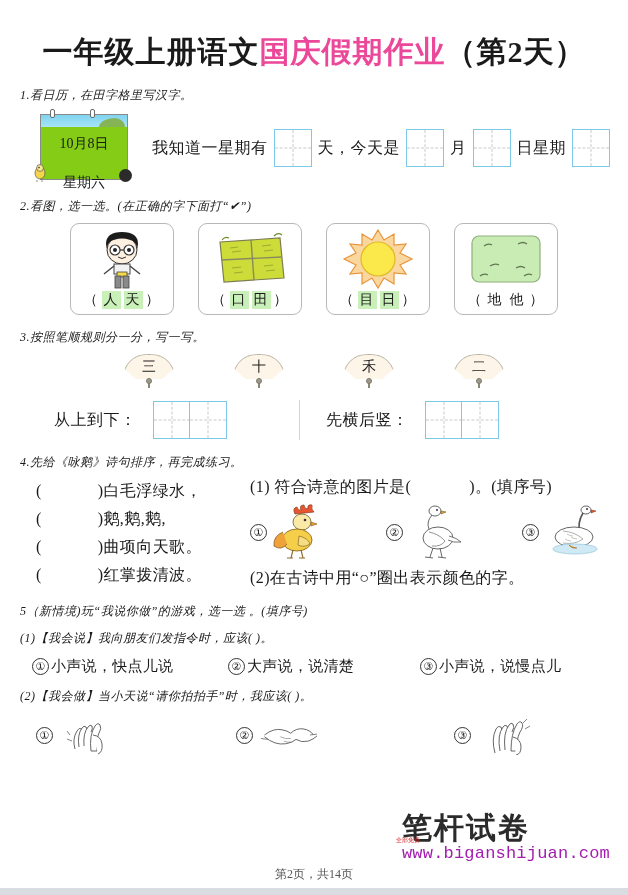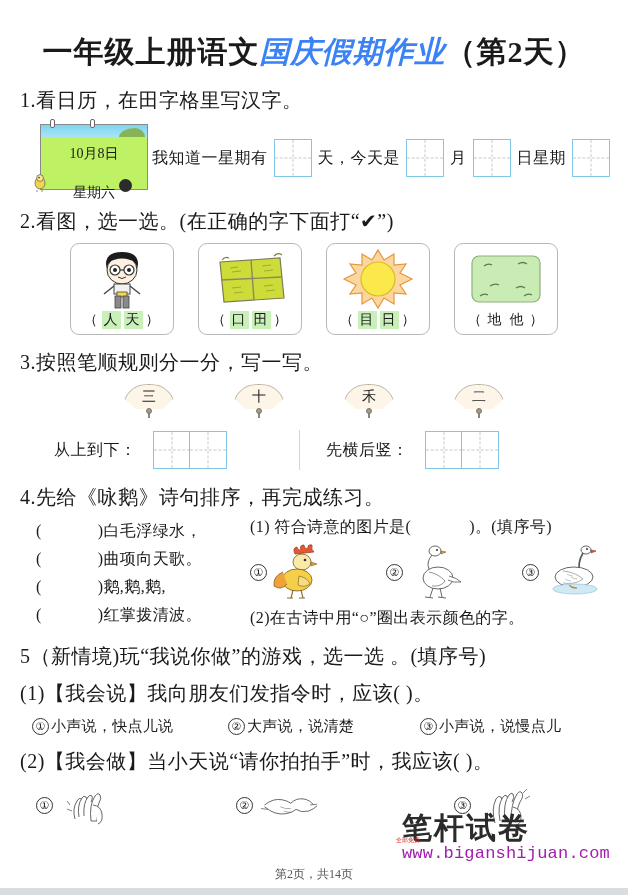--- a/index.html
+++ b/index.html
@@ -23,7 +23,7 @@
     padding-top: 32px;
     white-space: nowrap;
   }
-  .title .red { color: #3b82f6; font-style: italic; }
+  .title .red { color: #ec4899; }
 
   
   .q {

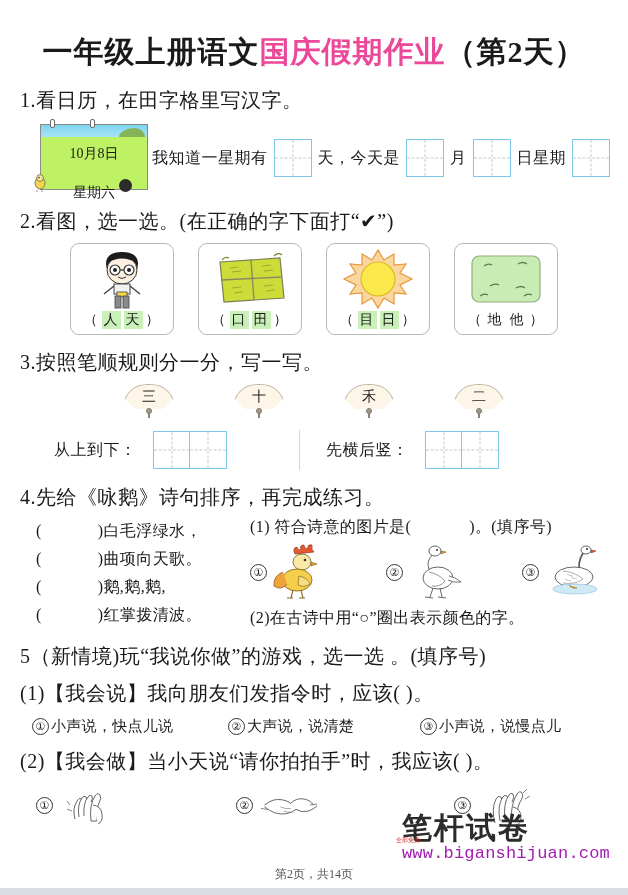--- a/index.html
+++ b/index.html
@@ -27,10 +27,11 @@
 
   
   .q {
-    font-size: 20px;
+    font-size: 12px;
     margin-top: 14px;
     margin-left: 6px;
     letter-spacing: .5px;
+    font-style: italic;
   }
 
   

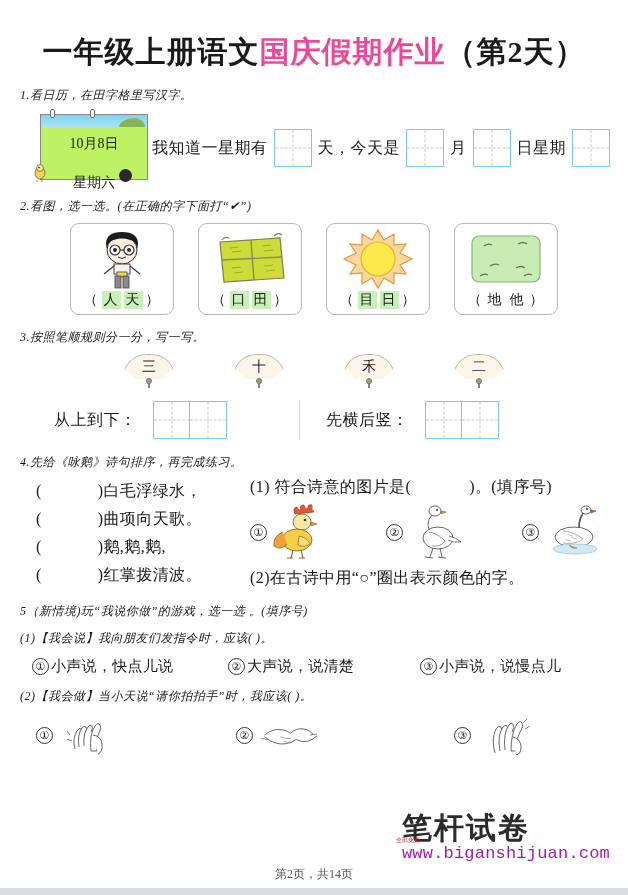--- a/index.html
+++ b/index.html
@@ -71,8 +71,8 @@
   }
   .cal-body {
     position: absolute; left: 8px; top: 2px;
-    width: 108px; height: 66px;
-    background: #bef264; border: 1.2px solid #8a8a8a;
+    width: 88px; height: 66px;
+    background: #84cc16; border: 1.2px solid #8a8a8a;
   }
   .cal-sky {
     position: absolute; left: 0; top: 0; width: 100%; height: 12px;

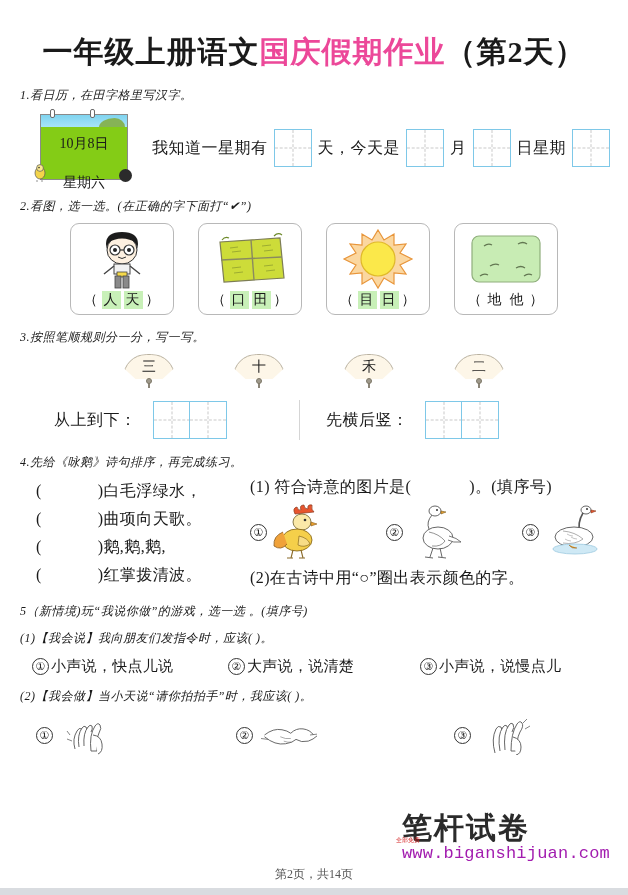--- a/index.html
+++ b/index.html
@@ -413,8 +413,8 @@
   <div class="q4wrap">
     <div class="q4left">
       <div class="poemline">(<span class="blank"></span>)<span>白毛浮绿水，</span></div>
+      <div class="poemline">(<span class="blank"></span>)<span>鹅,鹅,鹅,</span></div>
       <div class="poemline">(<span class="blank"></span>)<span>曲项向天歌。</span></div>
-      <div class="poemline">(<span class="blank"></span>)<span>鹅,鹅,鹅,</span></div>
       <div class="poemline">(<span class="blank"></span>)<span>红掌拨清波。</span></div>
     </div>
     <div class="q4right">

